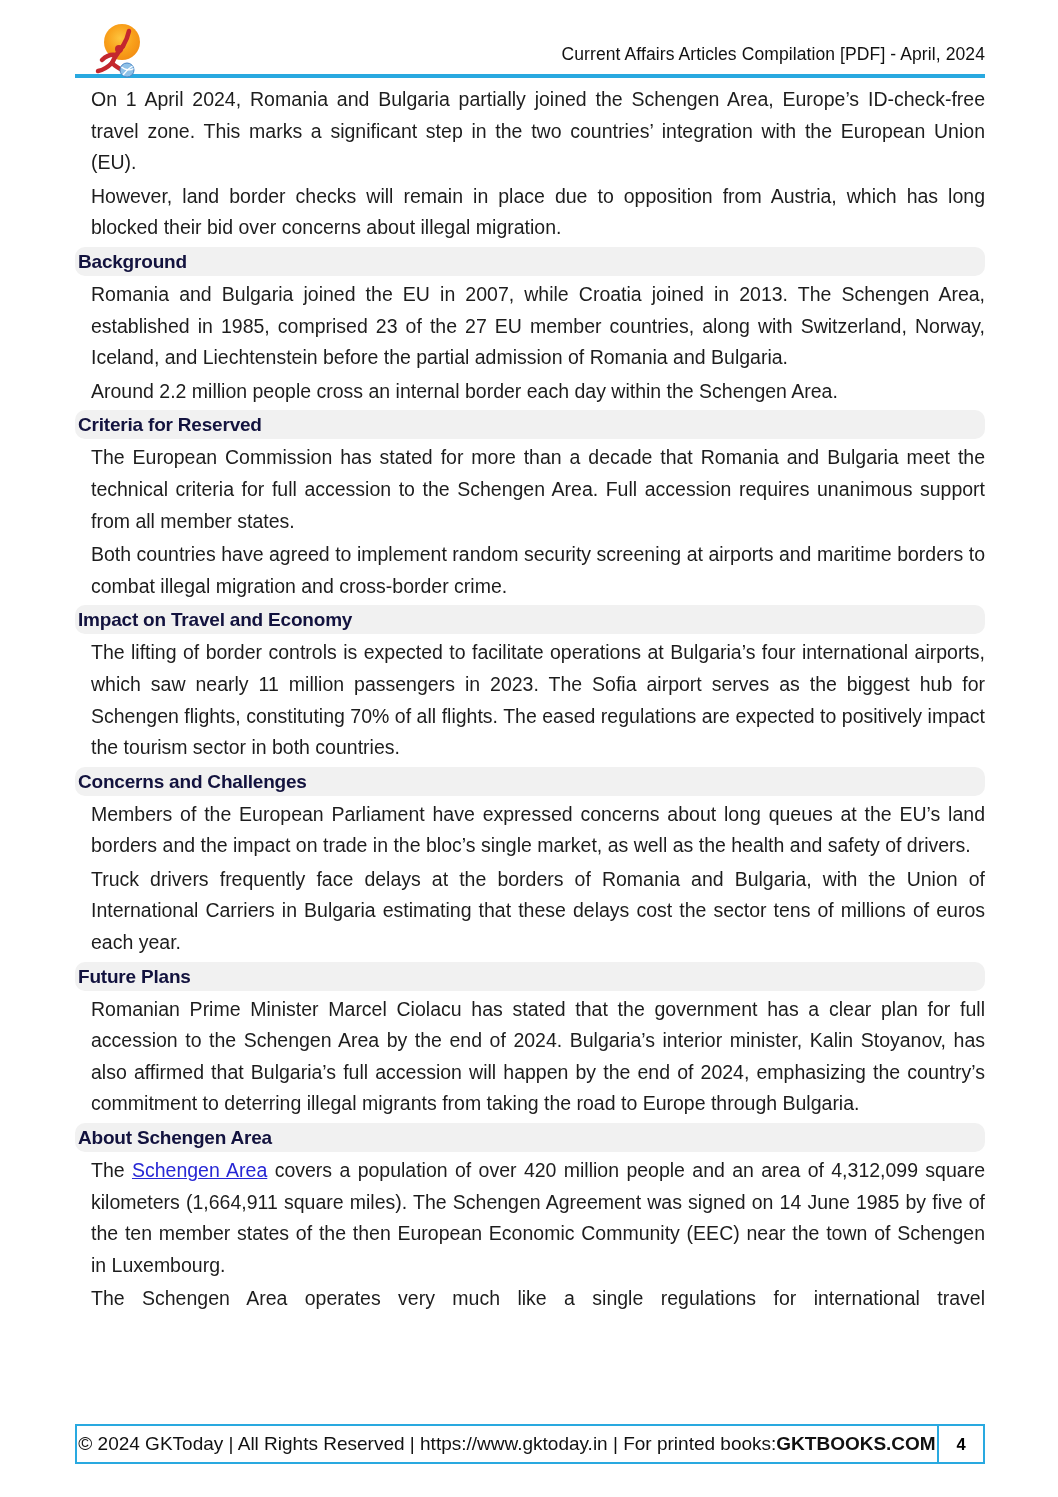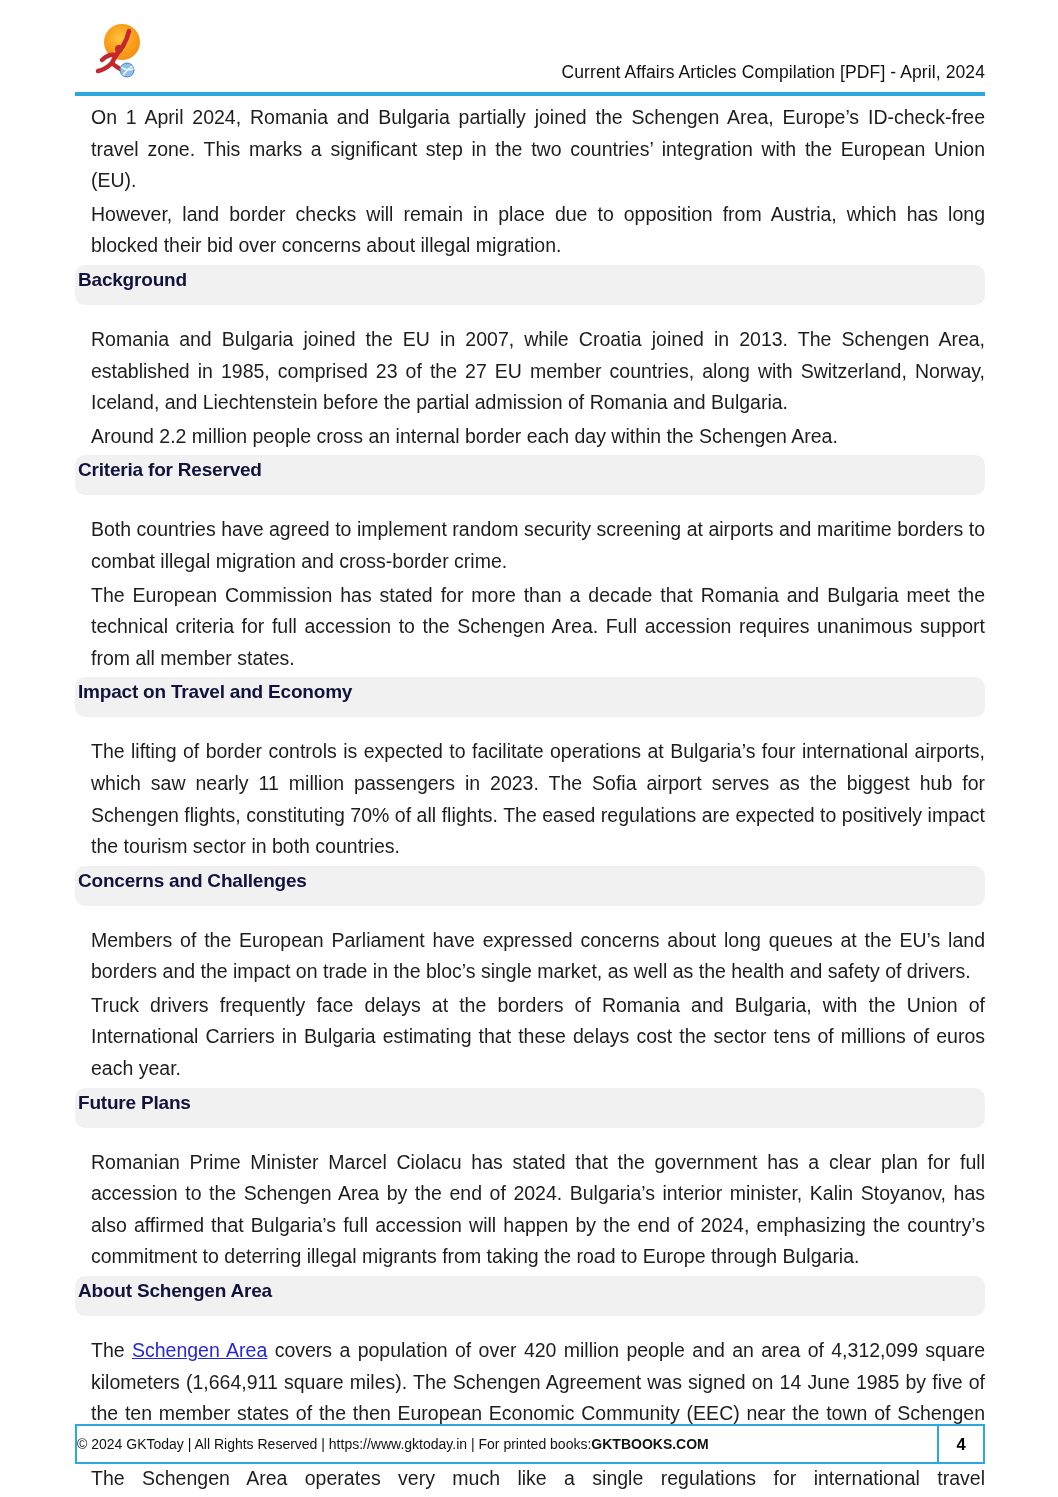--- a/index.html
+++ b/index.html
@@ -15,7 +15,7 @@
     font-family:"Liberation Sans",sans-serif;color:#1d1d1d;overflow:hidden;
   }
   .page-header{
-    margin:0 73px 0 75px;height:96px;position:relative;
+    margin:0 73px 0 75px;height:78px;position:relative;
     border-bottom:4px solid var(--accent);
   }
   .logo{position:absolute;left:14px;top:22px;width:60px;height:56px;}

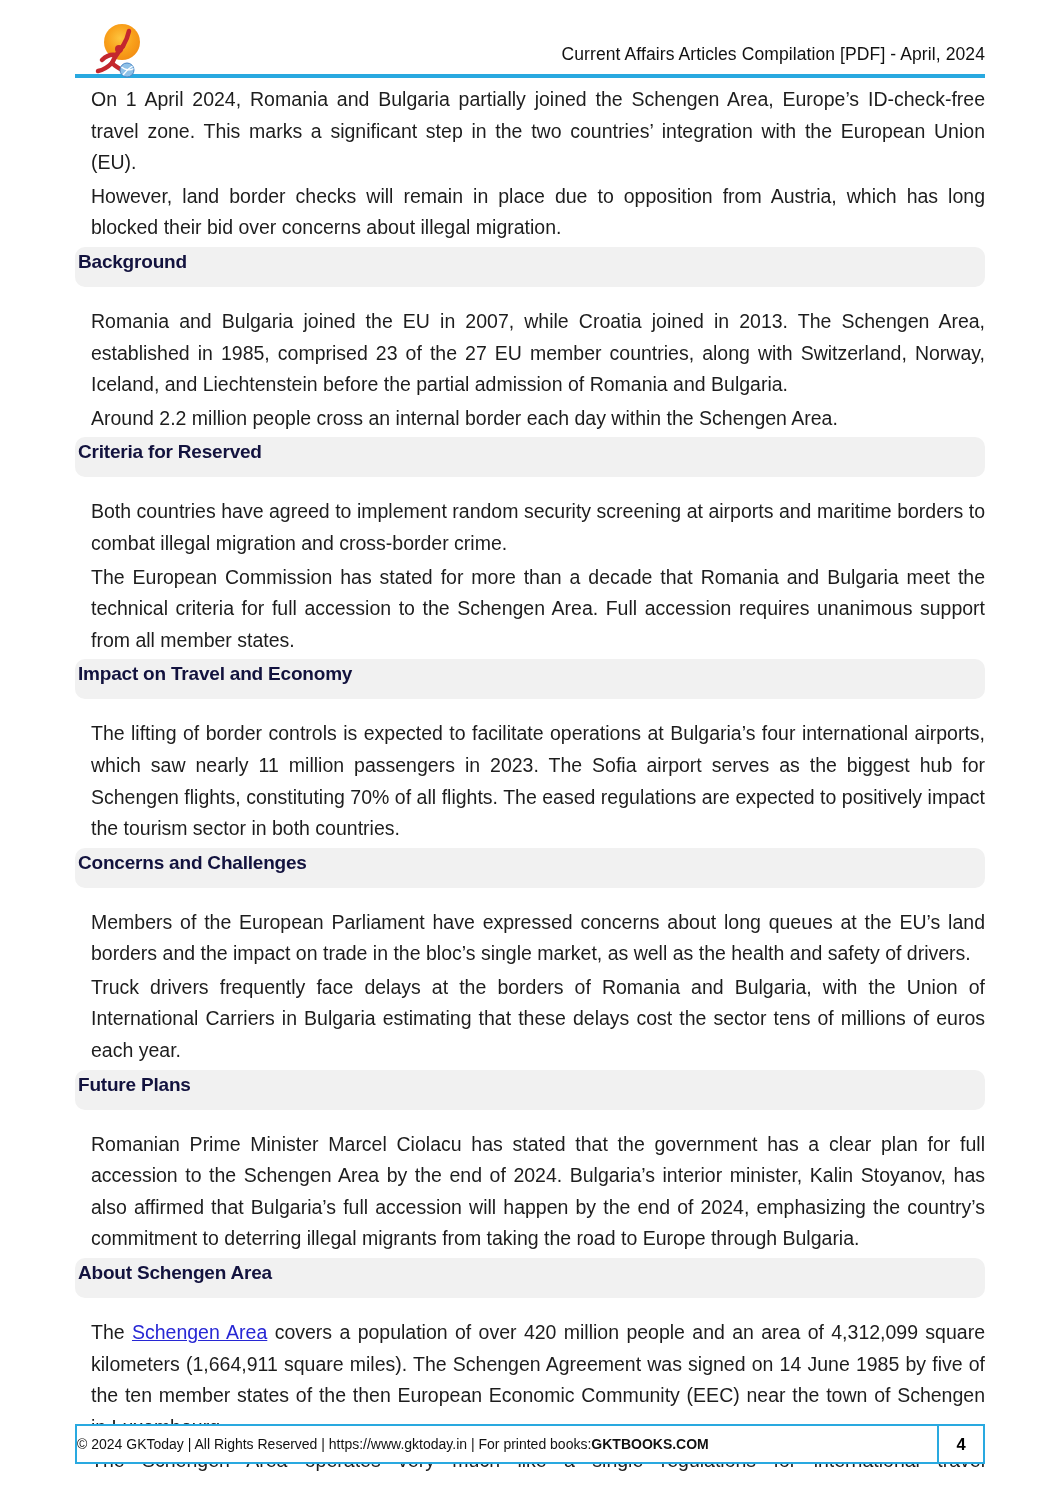--- a/index.html
+++ b/index.html
@@ -32,7 +32,7 @@
   .section-heading{
     background:var(--hbg);color:var(--hfg);
     font-size:19px;font-weight:700;line-height:27px;
-    padding:1px 4px 12px 3px;margin:3px 0 19px 0;
+    padding:1px 4px 1px 3px;margin:3px 0 3px 0;
     letter-spacing:-0.2px;
     border-radius:10px;
   }

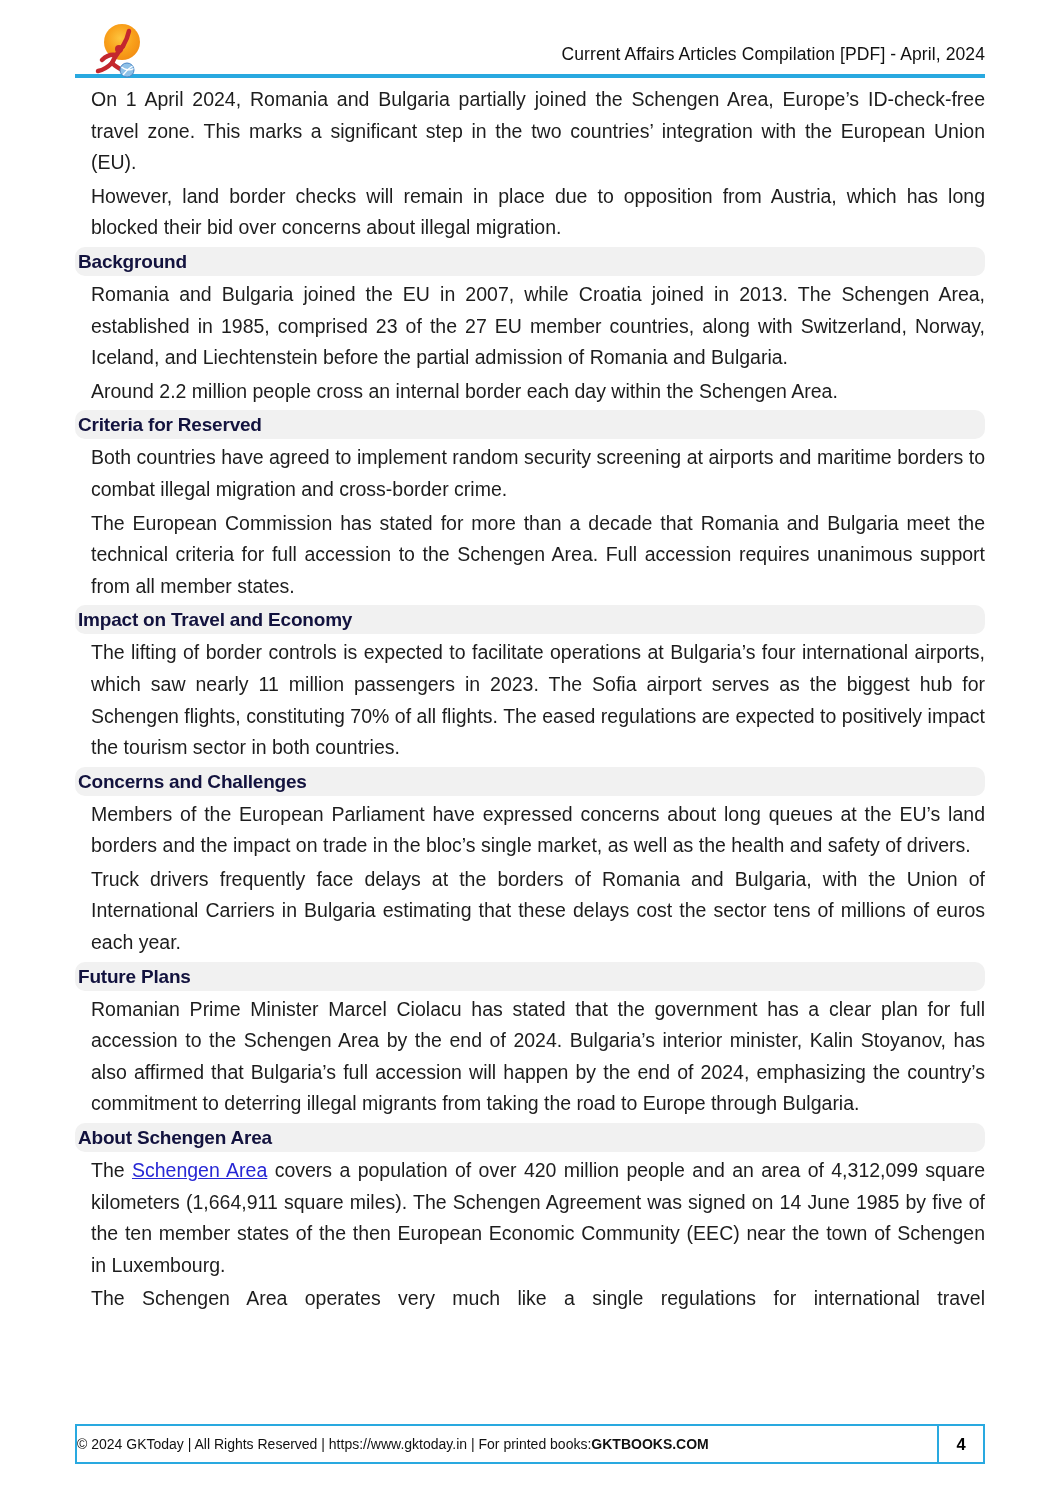--- a/index.html
+++ b/index.html
@@ -95,8 +95,8 @@
   <p>Around 2.2 million people cross an internal border each day within the Schengen Area.</p>
 
   <div class="section-heading">Criteria for Reserved</div>
+  <p>The European Commission has stated for more than a decade that Romania and Bulgaria meet the technical criteria for full accession to the Schengen Area. Full accession requires unanimous support from all member states.</p>
   <p>Both countries have agreed to implement random security screening at airports and maritime borders to combat illegal migration and cross-border crime.</p>
-  <p>The European Commission has stated for more than a decade that Romania and Bulgaria meet the technical criteria for full accession to the Schengen Area. Full accession requires unanimous support from all member states.</p>
 
   <div class="section-heading">Impact on Travel and Economy</div>
   <p>The lifting of border controls is expected to facilitate operations at Bulgaria’s four international airports, which saw nearly 11 million passengers in 2023. The Sofia airport serves as the biggest hub for Schengen flights, constituting 70% of all flights. The eased regulations are expected to positively impact the tourism sector in both countries.</p>

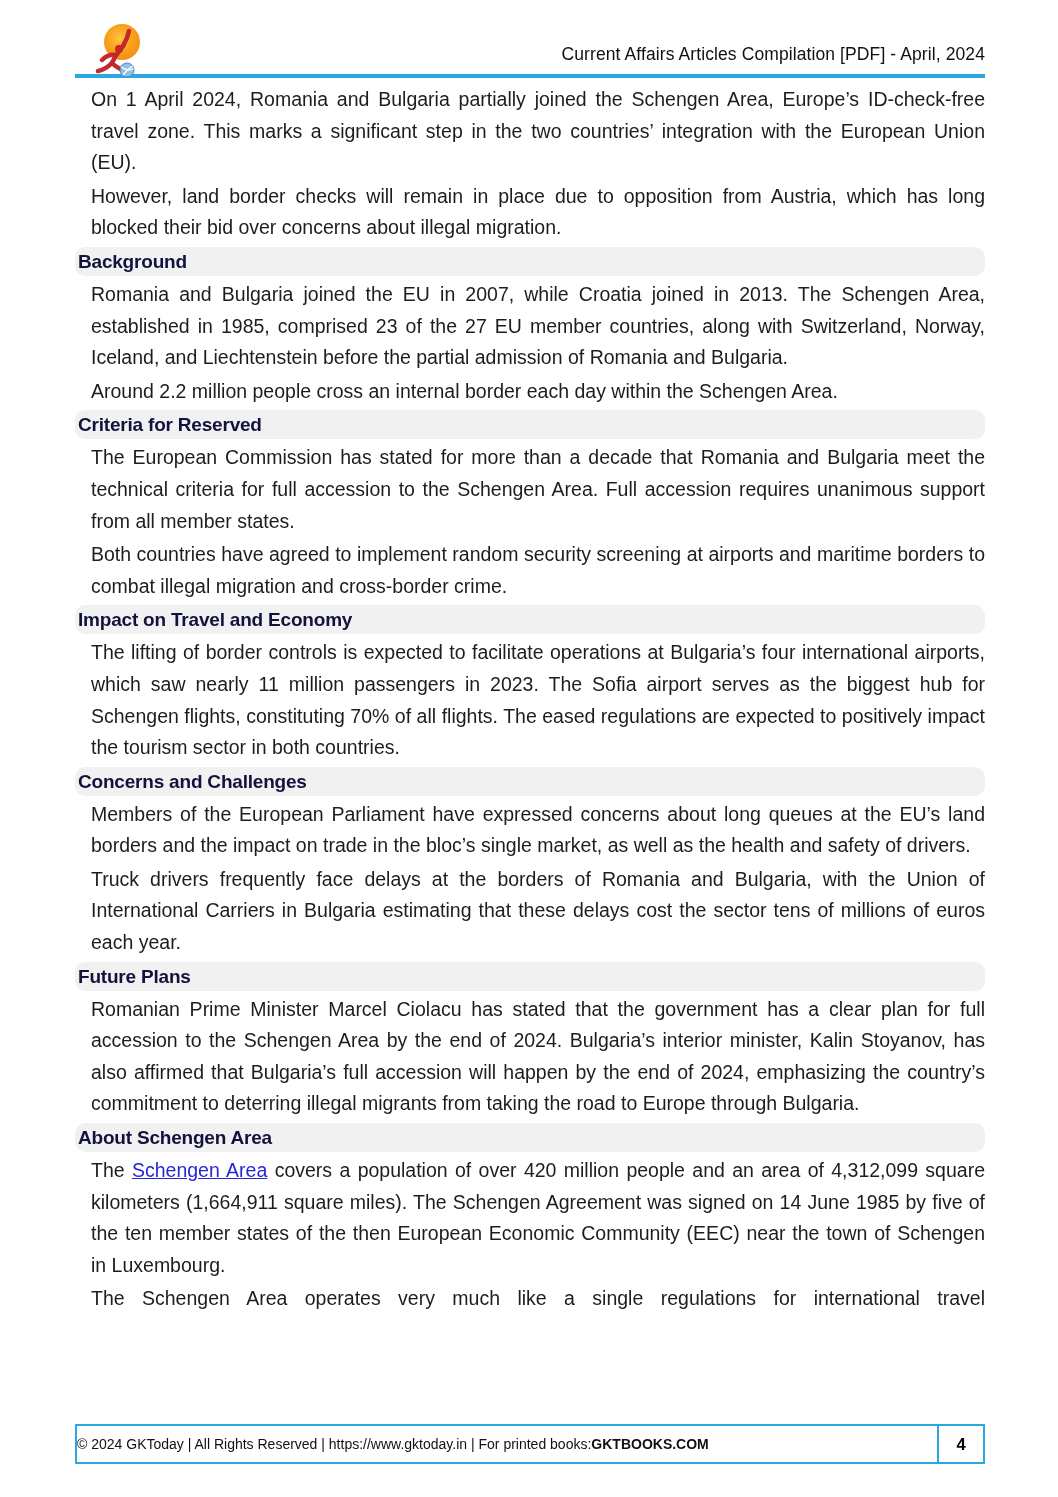--- a/index.html
+++ b/index.html
@@ -42,8 +42,8 @@
     border:2px solid var(--accent);display:flex;align-items:stretch;background:#fff;
   }
   .footer-main{
-    flex:1;display:flex;align-items:center;justify-content:flex-start;
-    font-size:14px;color:#111;white-space:nowrap;
+    flex:1;display:flex;align-items:center;justify-content:center;
+    font-size:19px;color:#111;white-space:nowrap;
   }
   .footer-main b{font-weight:700;}
   .footer-pagecell{

